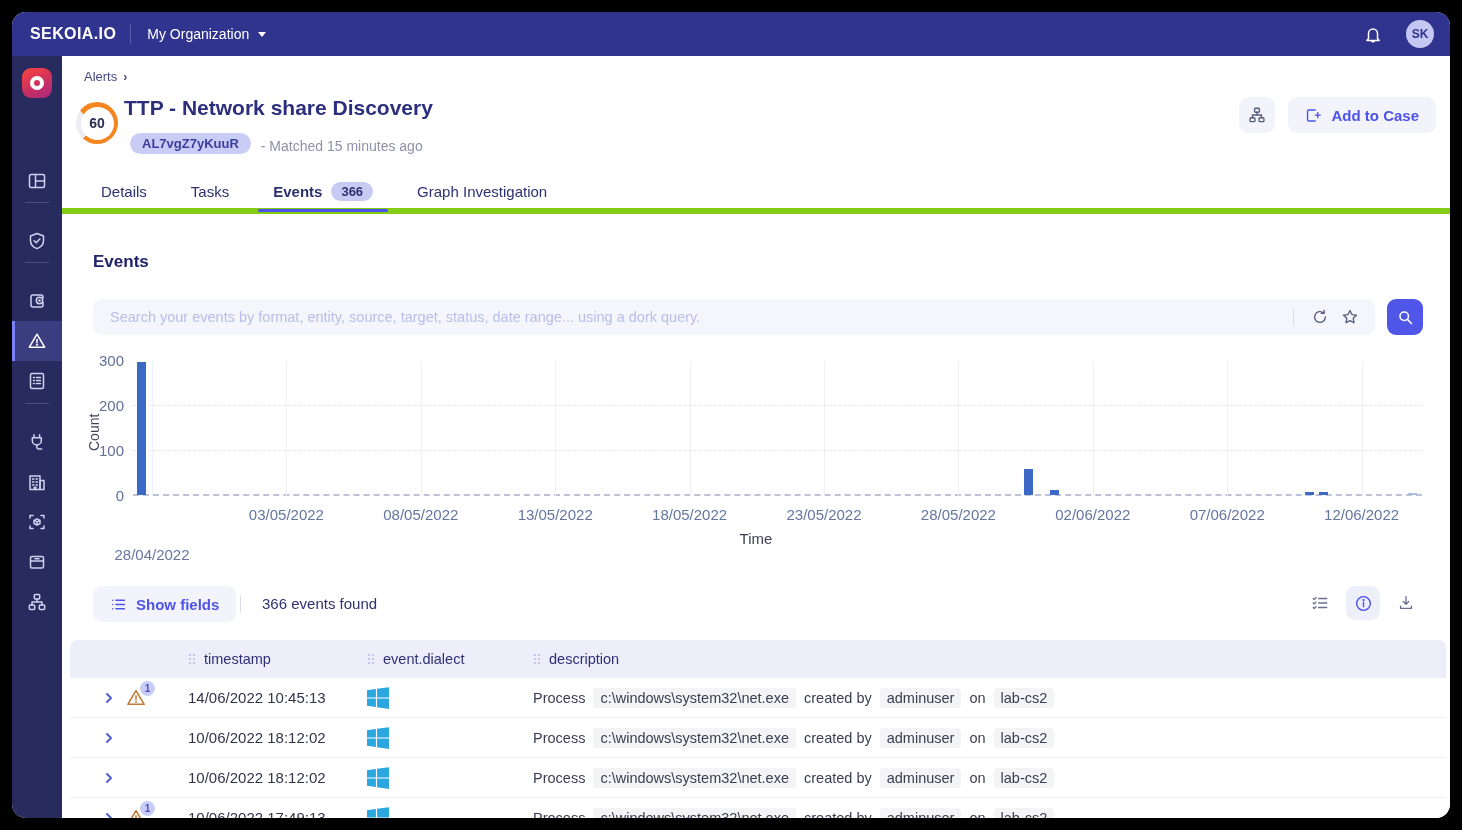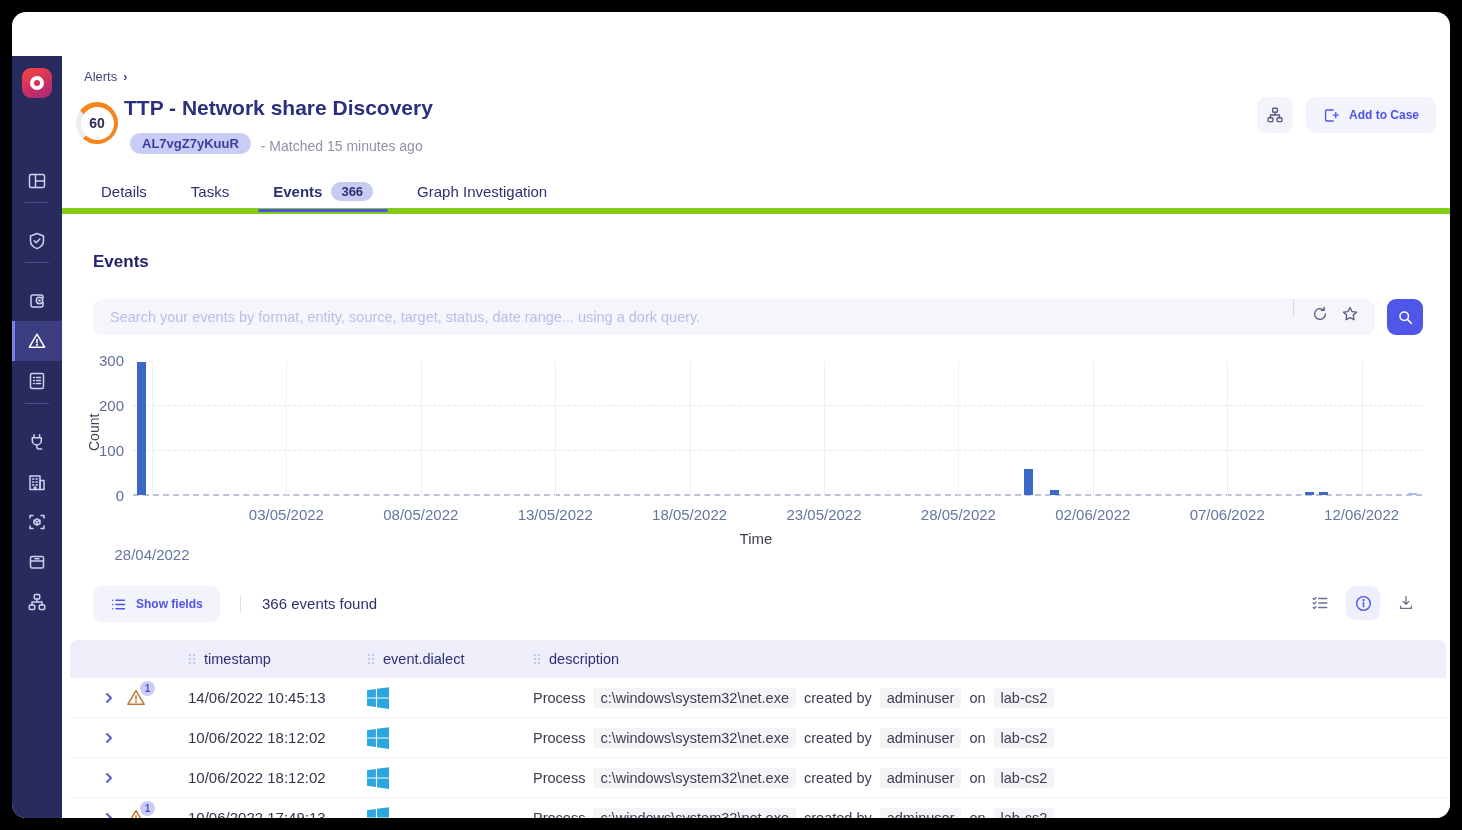--- a/index.html
+++ b/index.html
@@ -152,6 +152,23 @@
 
 <div class="window">
 
+  <div class="topbar">
+    <div class="brand">SEKOIA.IO</div>
+    <div class="tb-div"></div>
+    <div class="org">
+      <span>My Organization</span>
+      <span class="caret"></span>
+    </div>
+    <div class="tb-right">
+      <span style="display:flex;">
+        <svg width="22" height="22" viewBox="0 0 22 22" fill="none" stroke="#fff" stroke-width="1.5" stroke-linecap="round" stroke-linejoin="round">
+          <path d="M6.5 15.5 v-5 a4.5 4.5 0 0 1 9 0 v5 l1.6 2 H4.9 z"></path>
+          <path d="M9.5 17.8 a1.6 1.6 0 0 0 3 0"></path>
+        </svg>
+      </span>
+      <div class="avatar">SK</div>
+    </div>
+  </div>
 
   <div class="sidebar">
     <div class="logo-tile">

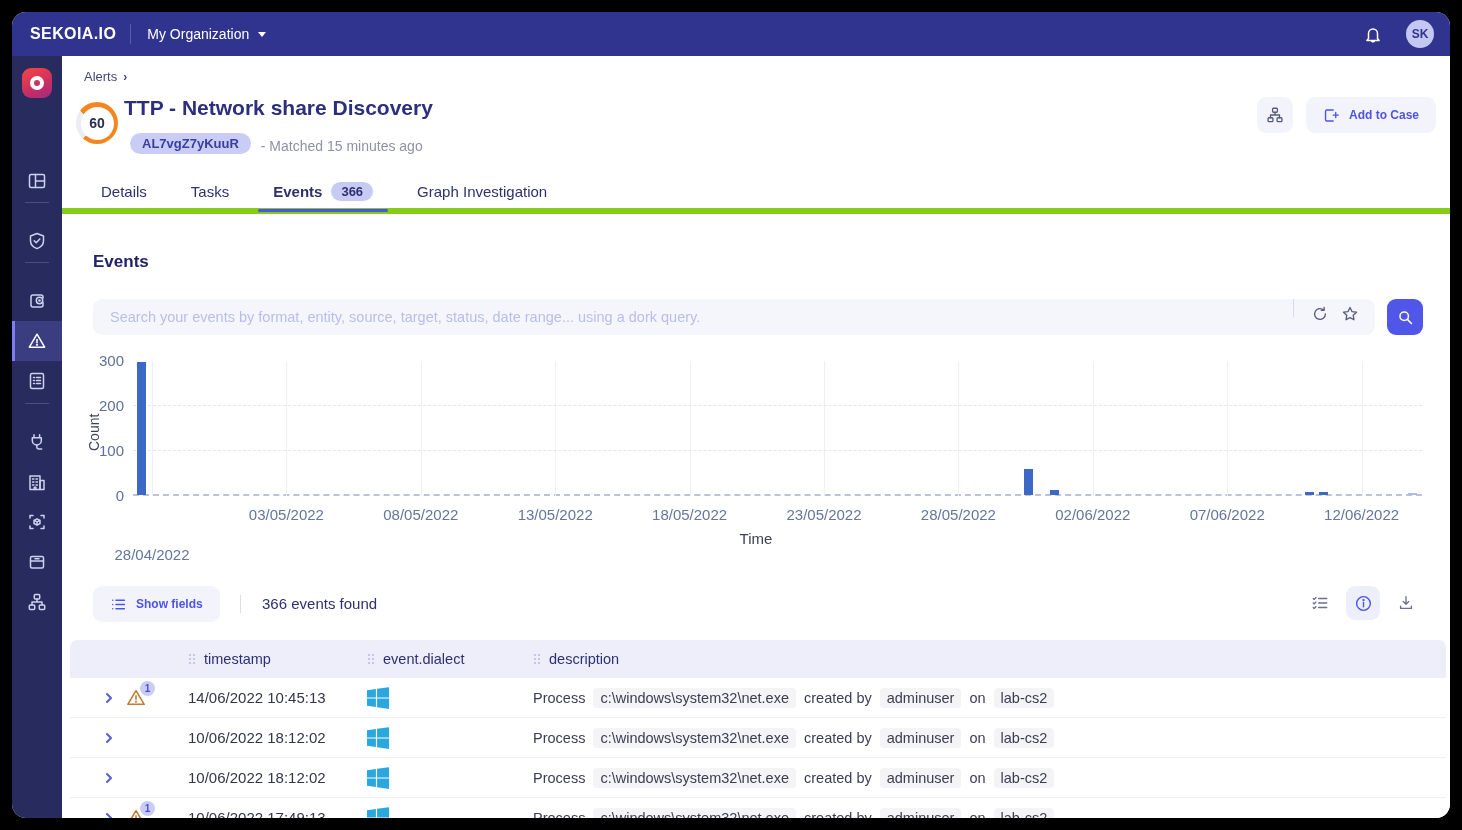--- a/index.html
+++ b/index.html
@@ -60,7 +60,7 @@
   .icon-btn svg { stroke:#565b7e; fill:none; stroke-width:1.5; stroke-linecap:round; stroke-linejoin:round; }
   .btn-light { height:36px; border-radius:9px; background:#f3f4fb; border:none; cursor:pointer;
                display:flex; align-items:center; gap:9px; padding:0 17px;
-               color:#4d53e8; font-size:12px; font-weight:bold; font-family:inherit; }
+               color:#4d53e8; font-size:15px; font-weight:bold; font-family:inherit; }
   .btn-light svg { stroke:#4d53e8; fill:none; stroke-width:1.6; stroke-linecap:round; stroke-linejoin:round; }
   .btn-dark { height:36px; border-radius:9px; background:#262a7d; border:none; cursor:pointer;
               display:flex; align-items:center; gap:10px; padding:0 14px 0 16px;

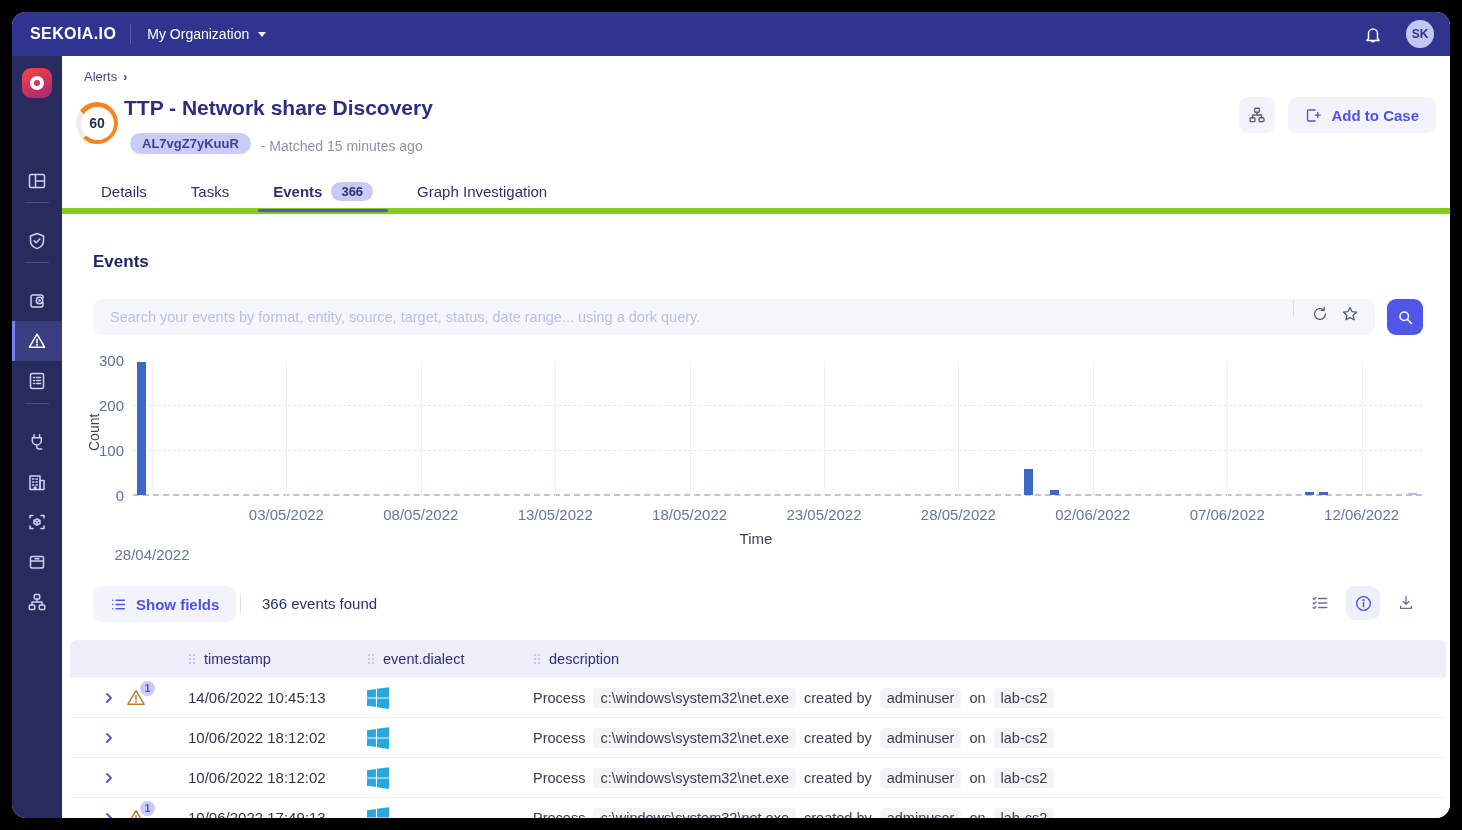--- a/index.html
+++ b/index.html
@@ -84,7 +84,7 @@
   .events-h { position:absolute; left:31px; top:196px; font-size:17px; font-weight:bold; color:#212369; }
 
   .searchbar { position:absolute; left:31px; top:243px; width:1282px; height:36px; background:#f5f6fc;
-               border-radius:9px; display:flex; padding:0 10px 0 17px; }
+               border-radius:9px; display:flex; align-items:center; padding:0 10px 0 17px; }
   .searchbar input { flex:1; border:none; background:transparent; outline:none;
                      font-size:14.5px; color:#3a3d52; font-family:inherit; }
   .searchbar input::placeholder { color:#b9bde9; }

